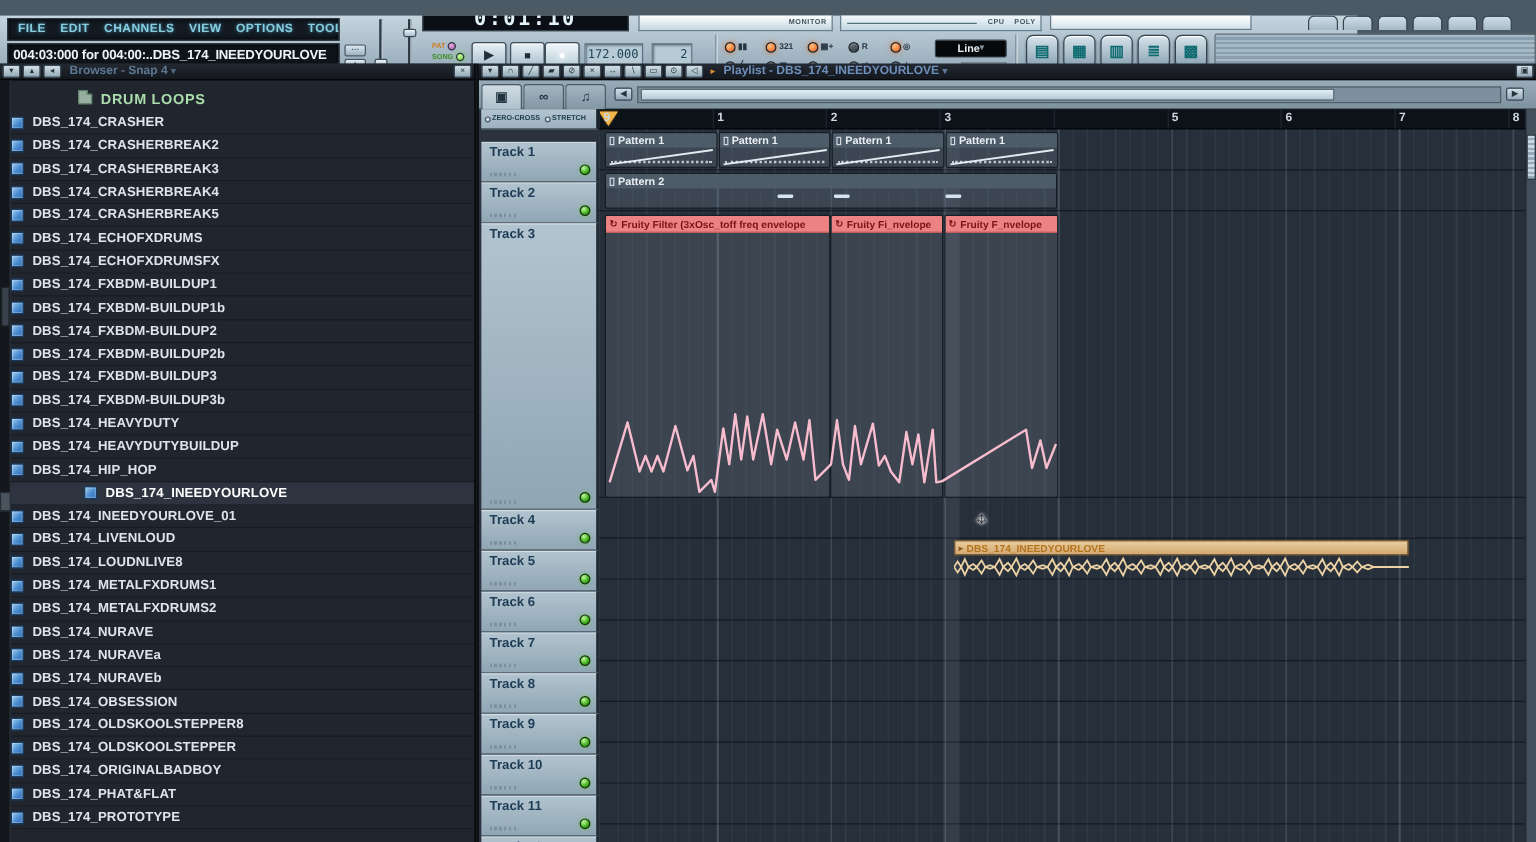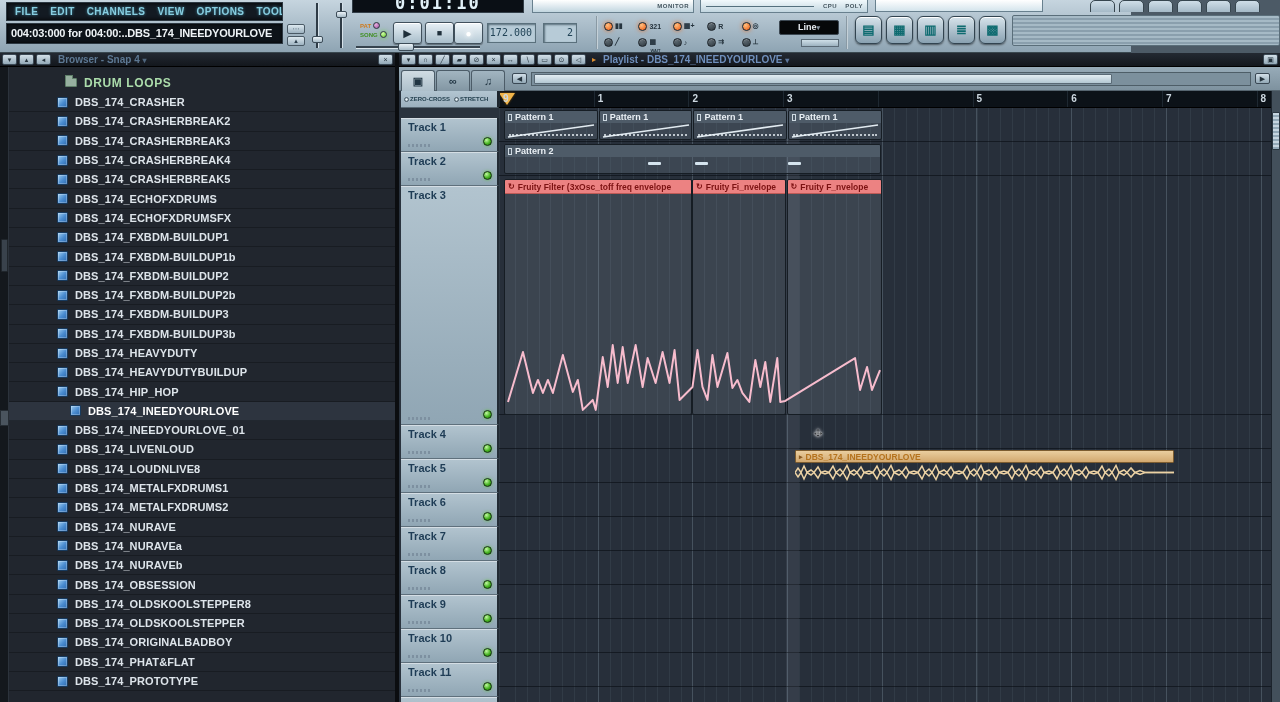--- a/index.html
+++ b/index.html
@@ -7,7 +7,7 @@
   body{background:#4c5a66;font-family:"Liberation Sans",sans-serif;position:relative}
 
   
-  #topbar{position:absolute;left:0;top:0;width:1131px;height:53px;background:linear-gradient(#c6d5df,#8ea4b3);border-bottom:1px solid #39474f}
+  #topbar{position:absolute;left:0;top:13px;width:1131px;height:53px;background:linear-gradient(#c6d5df,#8ea4b3);border-bottom:1px solid #39474f}
   #menubox{position:absolute;left:6px;top:2px;width:277px;height:19px;background:#131a22;border:1px solid #2c3842;box-shadow:inset 0 0 4px #000;display:flex;align-items:center;gap:12px;padding:0 8px;overflow:hidden}
   .menu-item{color:#87cde0;font-size:10px;font-weight:bold;letter-spacing:.4px;text-shadow:0 0 3px rgba(90,190,220,.7);white-space:nowrap}
   #hintbox{position:absolute;left:6px;top:23px;width:277px;height:21px;background:#0d1319;border:1px solid #2c3842;box-shadow:inset 0 0 3px #000;color:#eef3f6;font-size:11px;font-weight:bold;line-height:19px;padding:0 4px;white-space:nowrap;overflow:hidden;letter-spacing:-.2px}

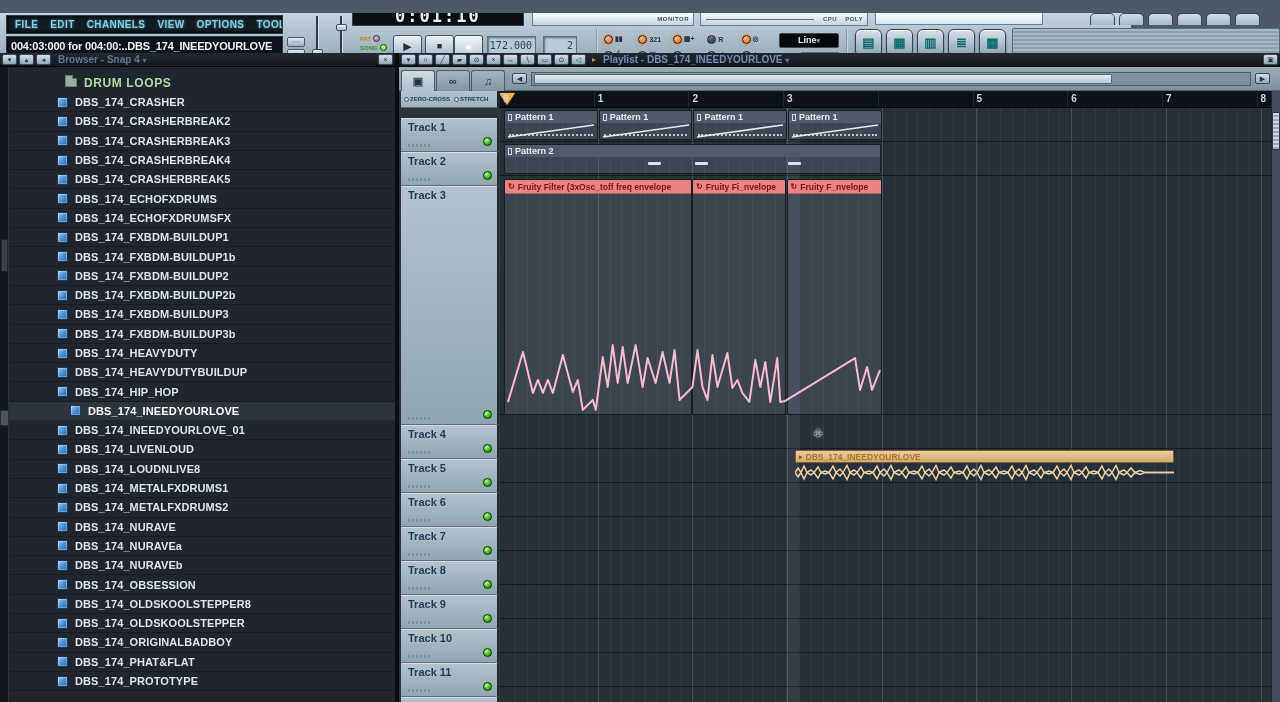--- a/index.html
+++ b/index.html
@@ -71,7 +71,7 @@
   .foldico::before{content:"";position:absolute;top:-4px;left:-1px;width:6px;height:3px;background:#97b0a0;border:1px solid #5f8069;border-bottom:none}
   #b-folder .flabel{color:#abdcab;font-size:12px;font-weight:bold;letter-spacing:.6px}
   #b-list{position:absolute;left:9px;top:40px;right:0;bottom:0;overflow:hidden;display:flex;flex-direction:column}
-  .b-row{height:19.3px;flex:none;display:flex;align-items:center;padding-left:48px;border-bottom:1px solid rgba(0,0,0,.25)}
+  .b-row{height:19.3px;flex:none;display:flex;align-items:center;border-bottom:1px solid rgba(0,0,0,.25)}
   .b-row .fico{width:11px;height:11px;background:linear-gradient(135deg,#9ecdf0 0%,#4a8cd0 55%,#2f6cb0 100%);border:1px solid #173a5e;border-radius:1px;margin-right:7px;box-shadow:inset 0 0 0 1px rgba(255,255,255,.25);flex:none}
   .b-row .lbl{color:#dde4ea;font-size:11px;font-weight:bold;letter-spacing:.1px;white-space:nowrap}
   .b-row.sel{background:rgba(130,160,190,.12);padding-left:61px}

